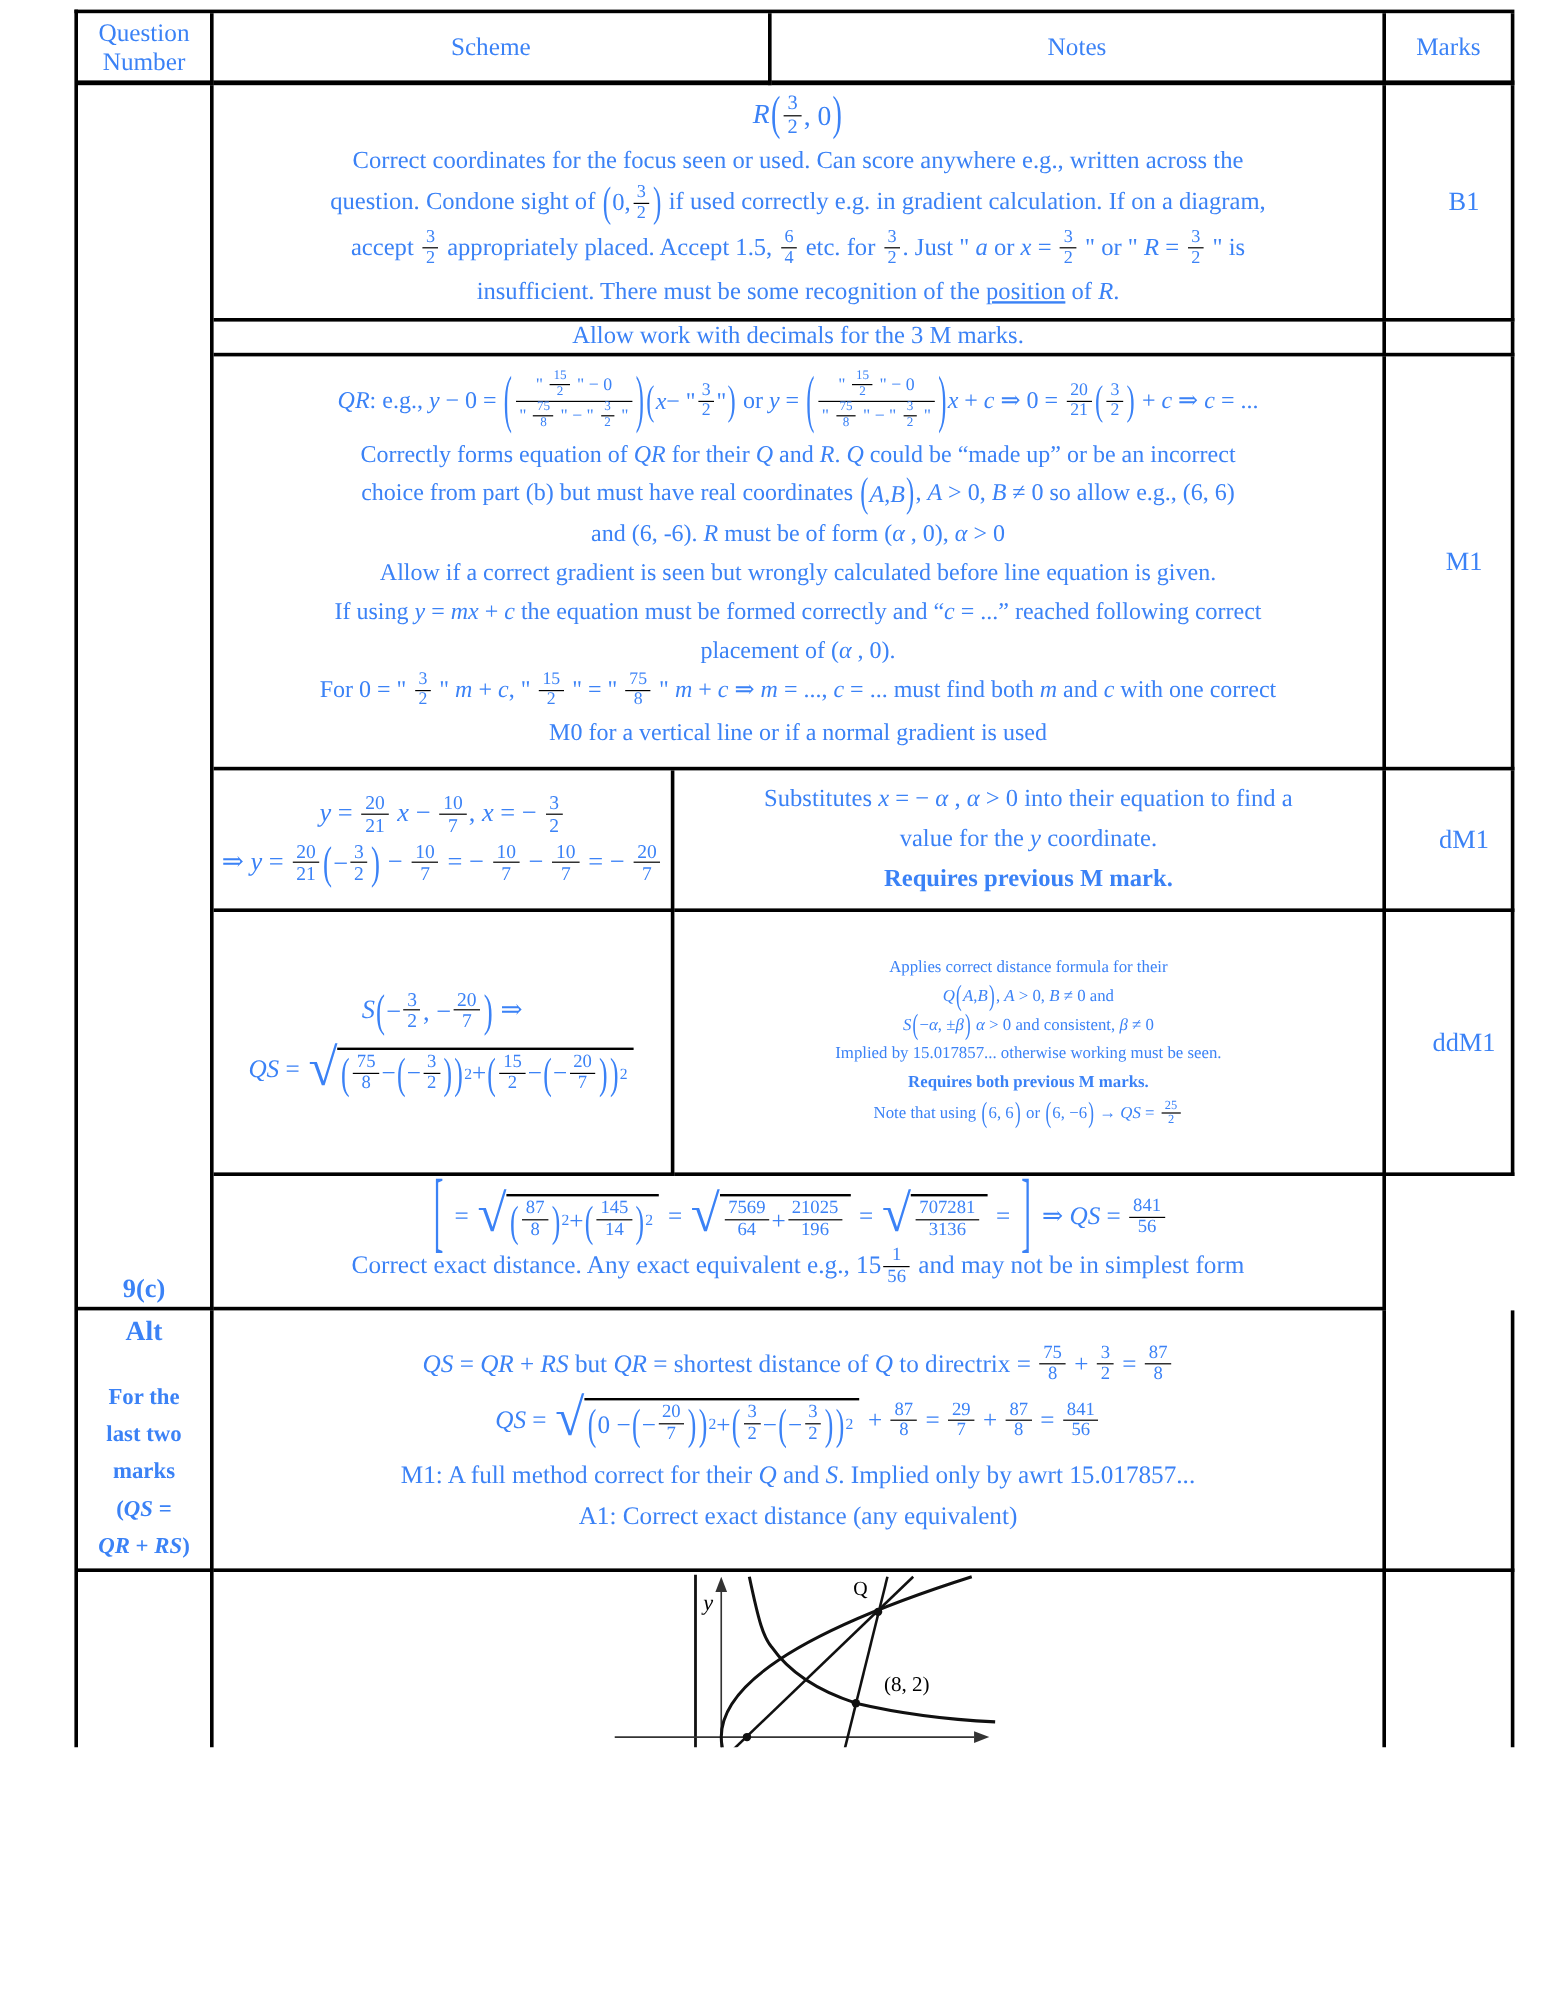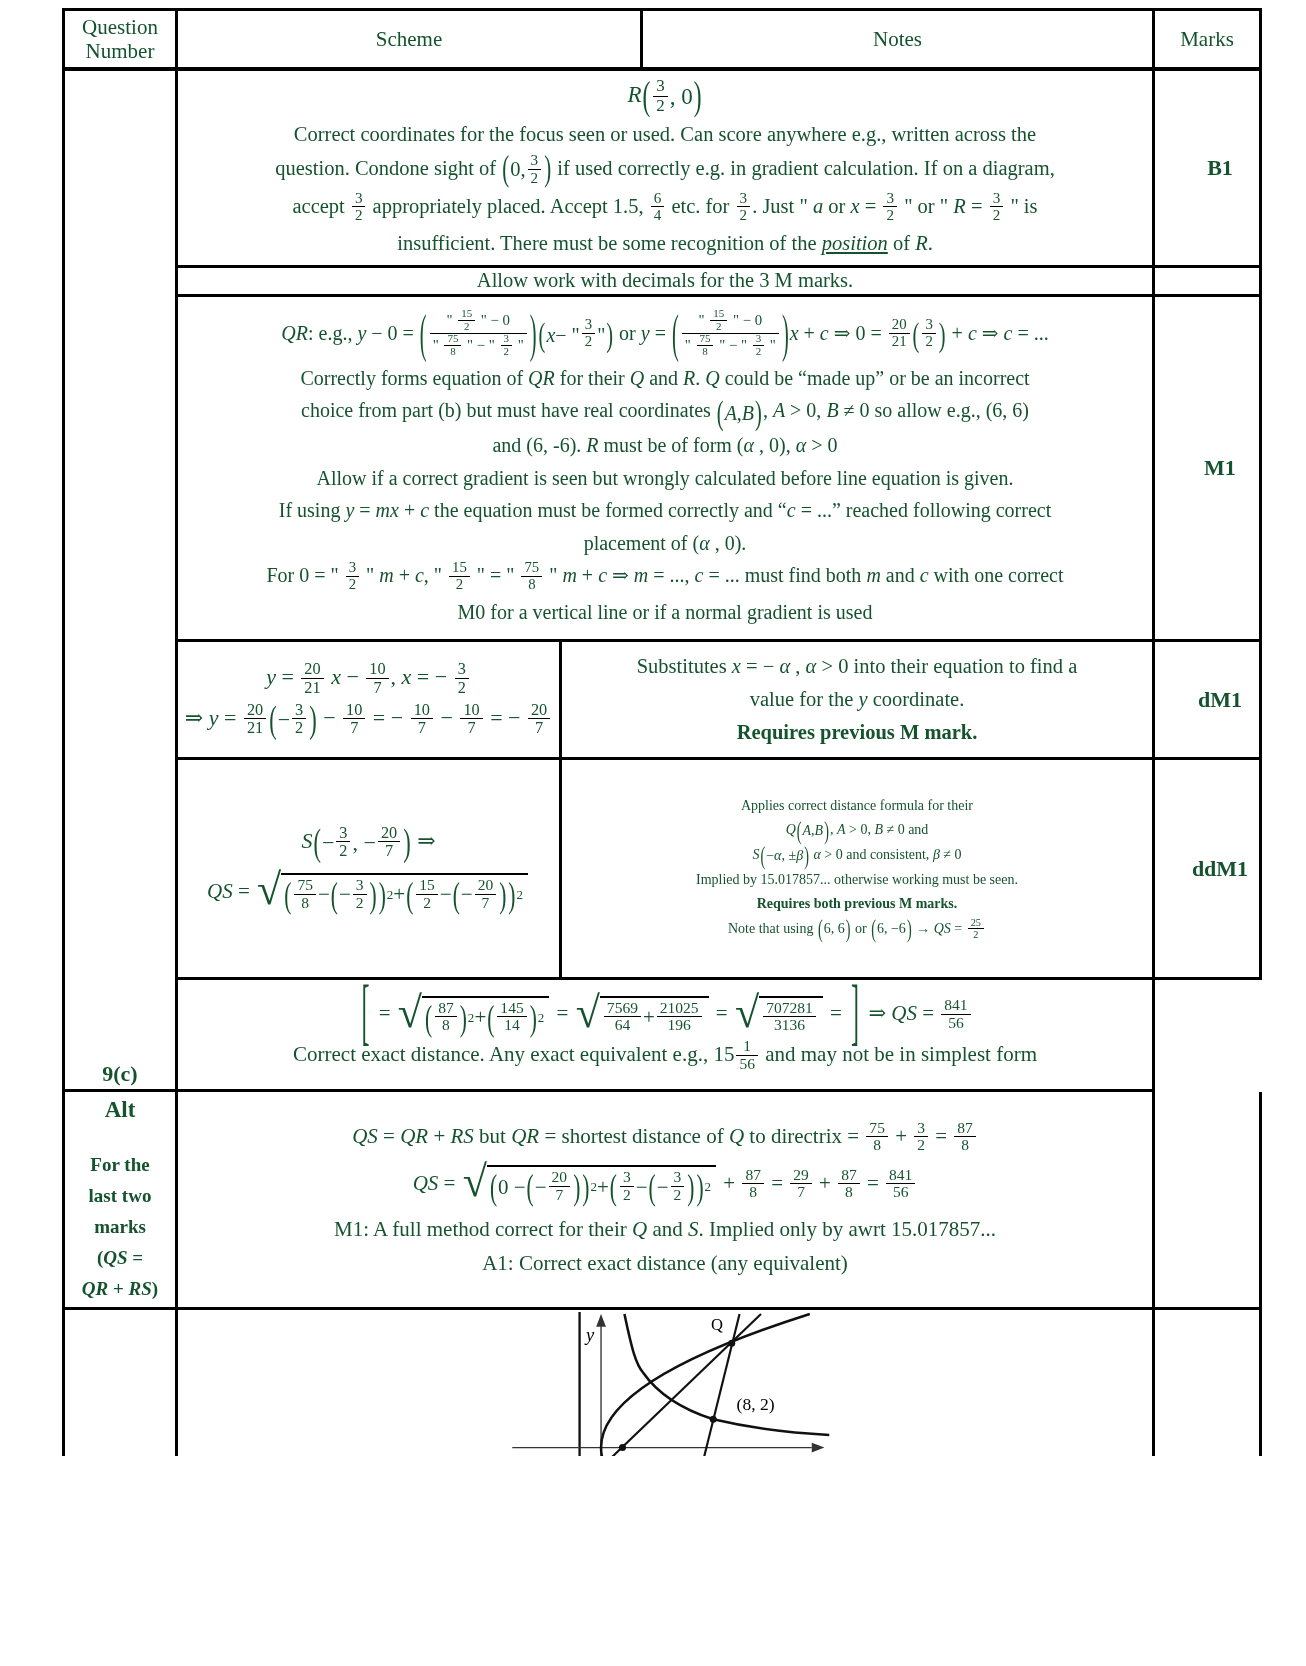--- a/index.html
+++ b/index.html
@@ -4,7 +4,7 @@
 <style>
   html,body{margin:0;padding:0;background:#ffffff;}
   .page{position:relative;width:1306px;height:1456px;background:#fff;
-        font-family:"Liberation Serif","DejaVu Serif",serif;color:#14532d;}
+        font-family:"Liberation Serif","DejaVu Serif",serif;color:#3b82f6;}
   .tbl{position:absolute;left:62px;top:8px;width:1197px;
        display:grid;
        grid-template-columns:113px 384px 81px 512px 107px;

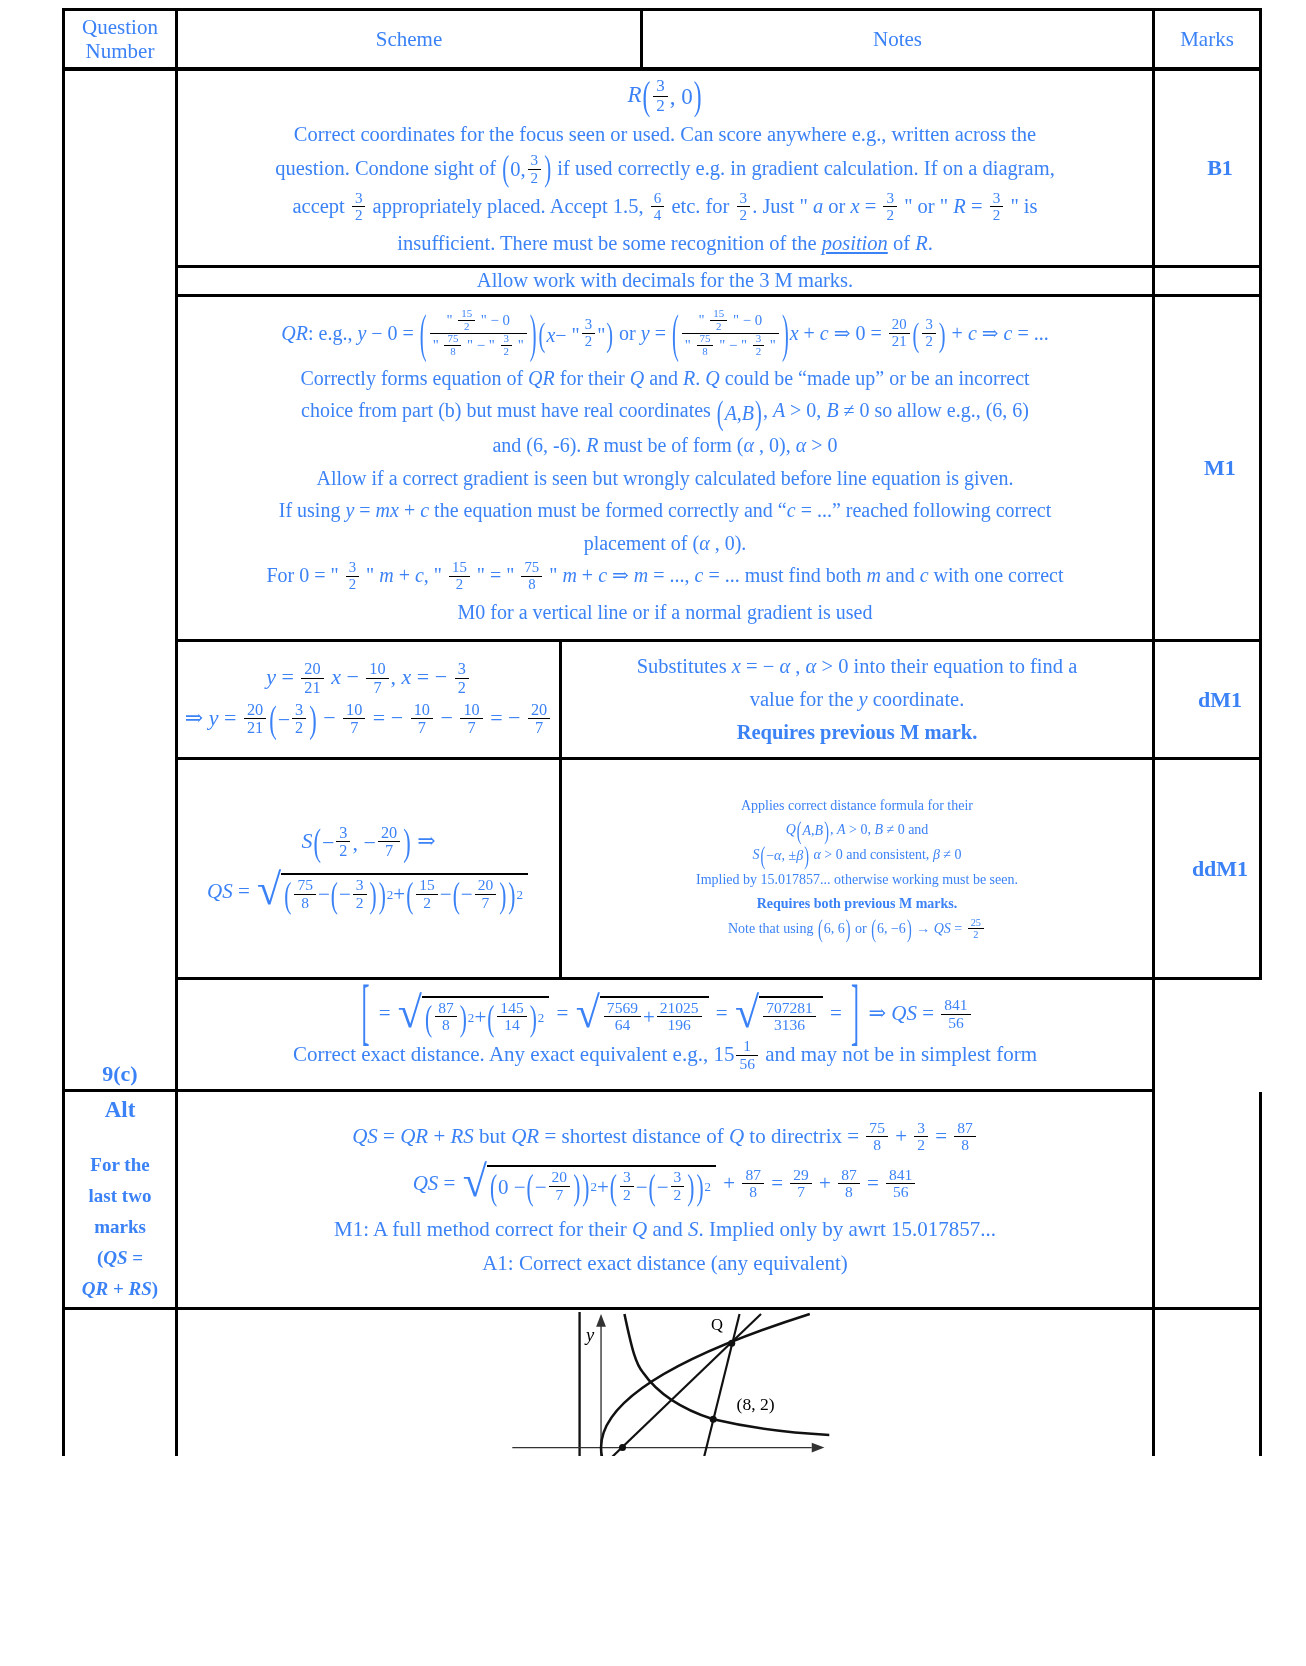--- a/index.html
+++ b/index.html
@@ -17,7 +17,7 @@
   .cell.topalign{justify-content:flex-end;}
   .hdr{text-align:center;font-size:21px;line-height:1.15;}
   .qcell{text-align:center;font-weight:bold;font-size:22px;padding-top:8px;}
-  .marks{text-align:center;font-weight:bold;font-size:22px;padding-left:32px;}
+  .marks{text-align:center;font-weight:normal;font-size:22px;padding-left:32px;}
   .ln{text-align:center;margin:2px 0;line-height:1.42;}
   .it{font-style:italic;}
   .bd{font-weight:bold;}

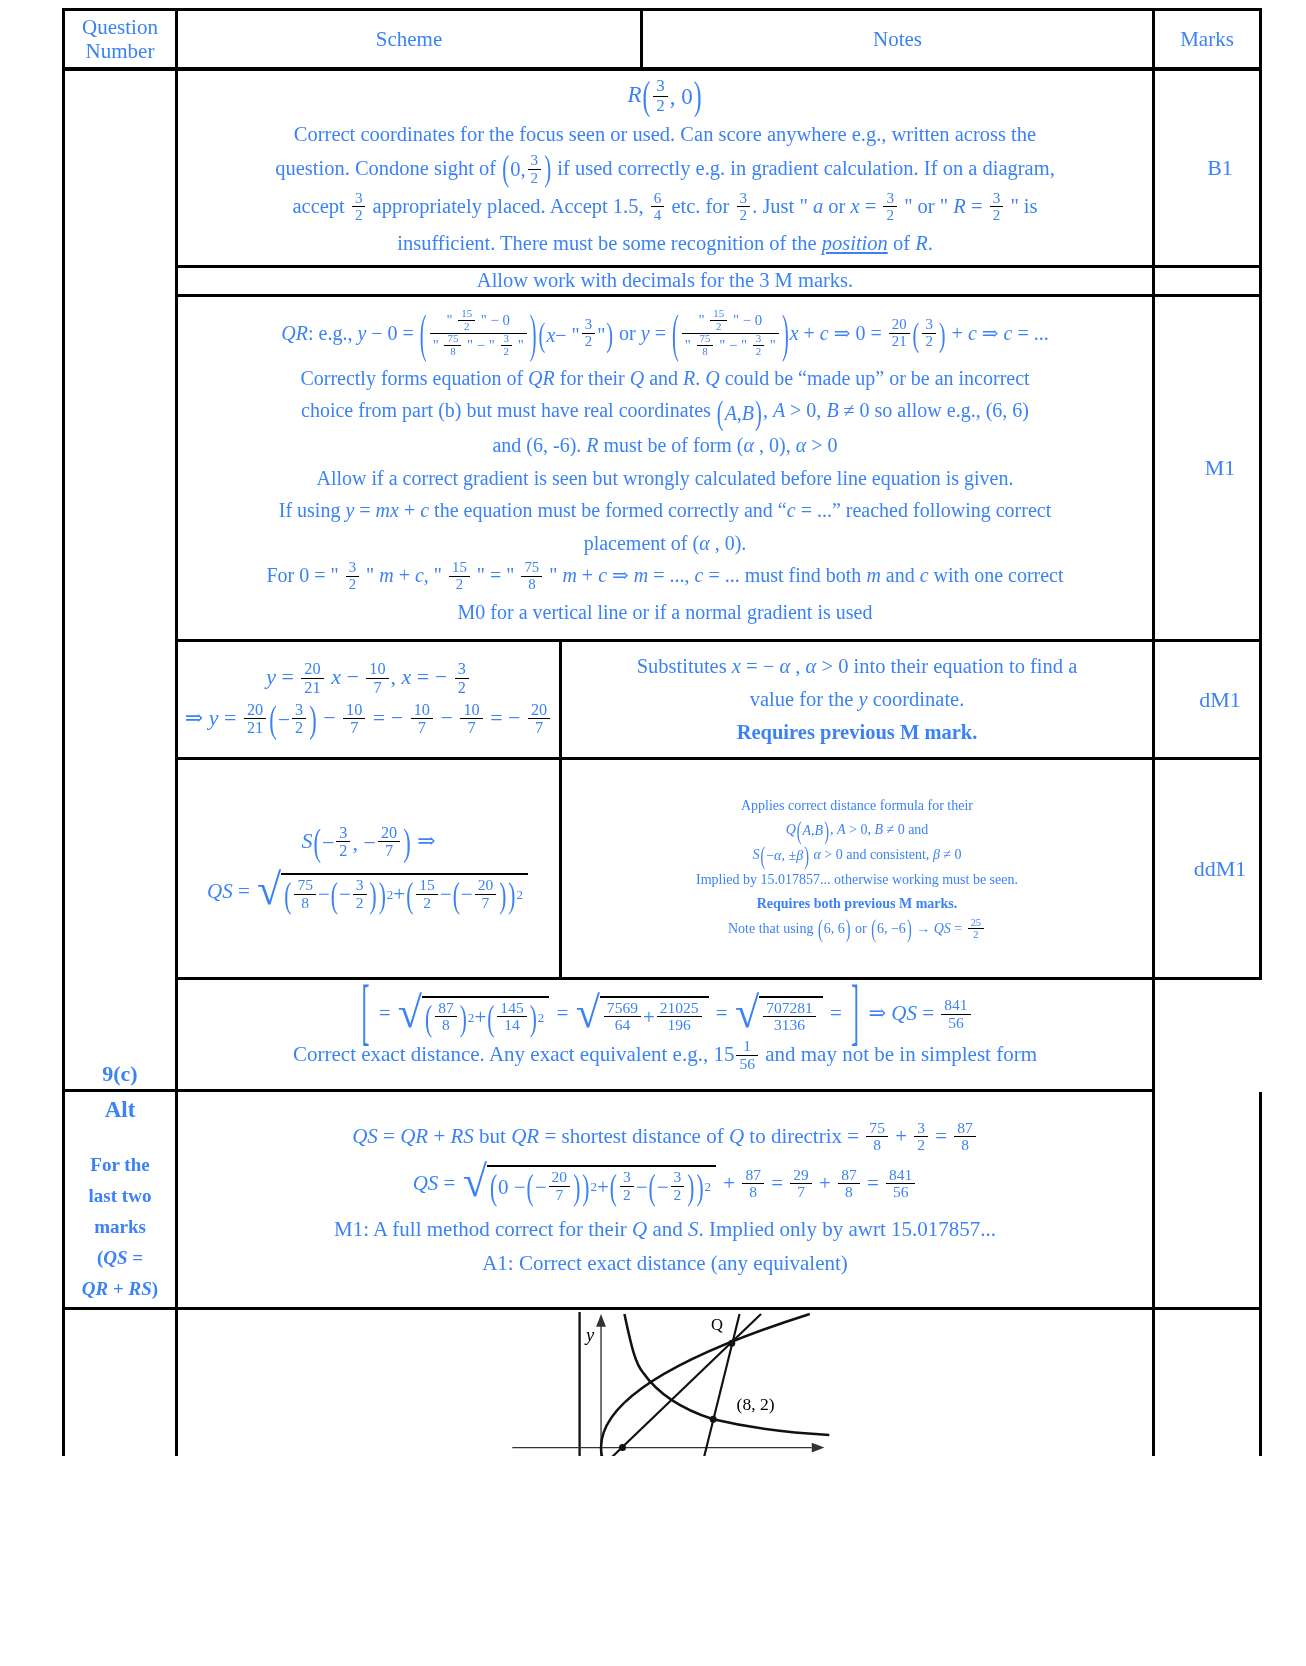--- a/index.html
+++ b/index.html
@@ -21,7 +21,7 @@
   .ln{text-align:center;margin:2px 0;line-height:1.42;}
   .it{font-style:italic;}
   .bd{font-weight:bold;}
-  .un{text-decoration:underline;font-style:italic;}
+  .un{text-decoration:underline;}
   .fr{display:inline-block;vertical-align:middle;text-align:center;
       font-size:0.74em;line-height:1.08;margin:0 2px;position:relative;top:-1px;}
   .fn{display:block;border-bottom:1.4px solid #000;padding:0 3px;}

